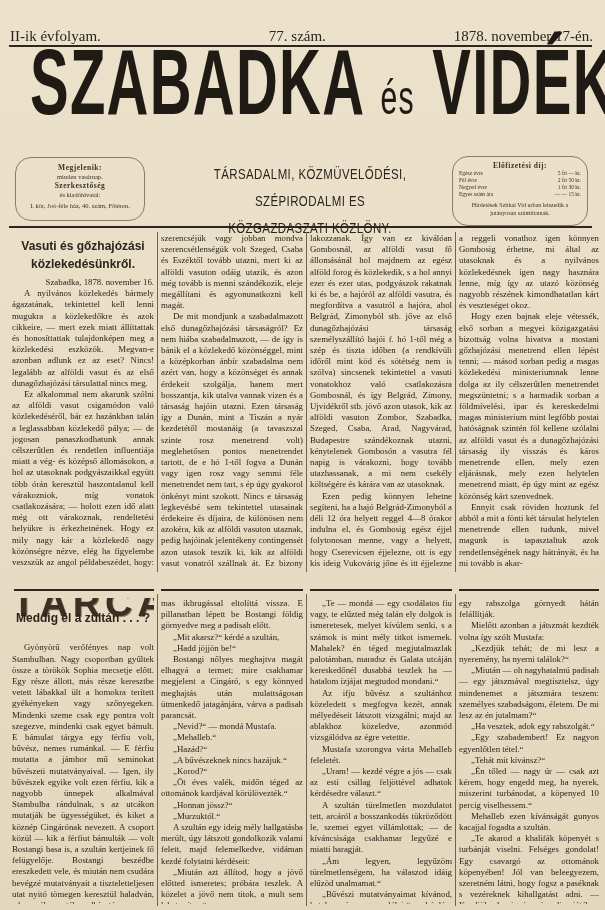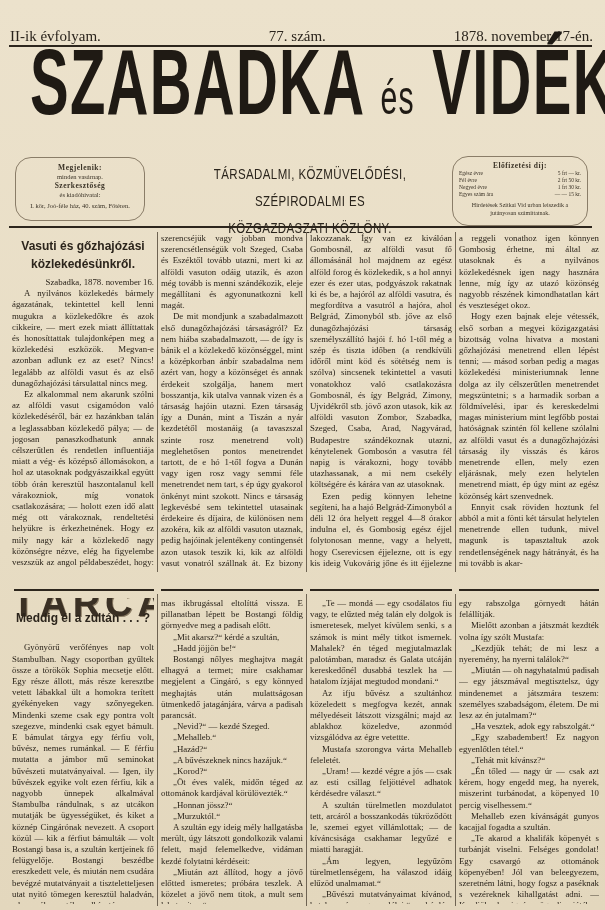--- a/index.html
+++ b/index.html
@@ -151,7 +151,7 @@
     <p>„Mit akarsz?“ kérdé a szultán,</p>
     <p>„Hadd jöjjön be!“</p>
     <p>Bostangi nőlyes meghajtva magát elhagyá a termet; mire csakhamar megjelent a Cingáró, s egy könnyed meghajtás után mulattságosan ütmenkedő jatagánjára, várva a padisah parancsát.</p>
-    <p>„Nevid?“ — kezdé Szeged.</p>
+    <p>„Nevid?“ — mondá Mustafa.</p>
     <p>„Mehalleb.“</p>
     <p>„Hazád?“</p>
     <p>„A bűvészeknek nincs hazájuk.“</p>

